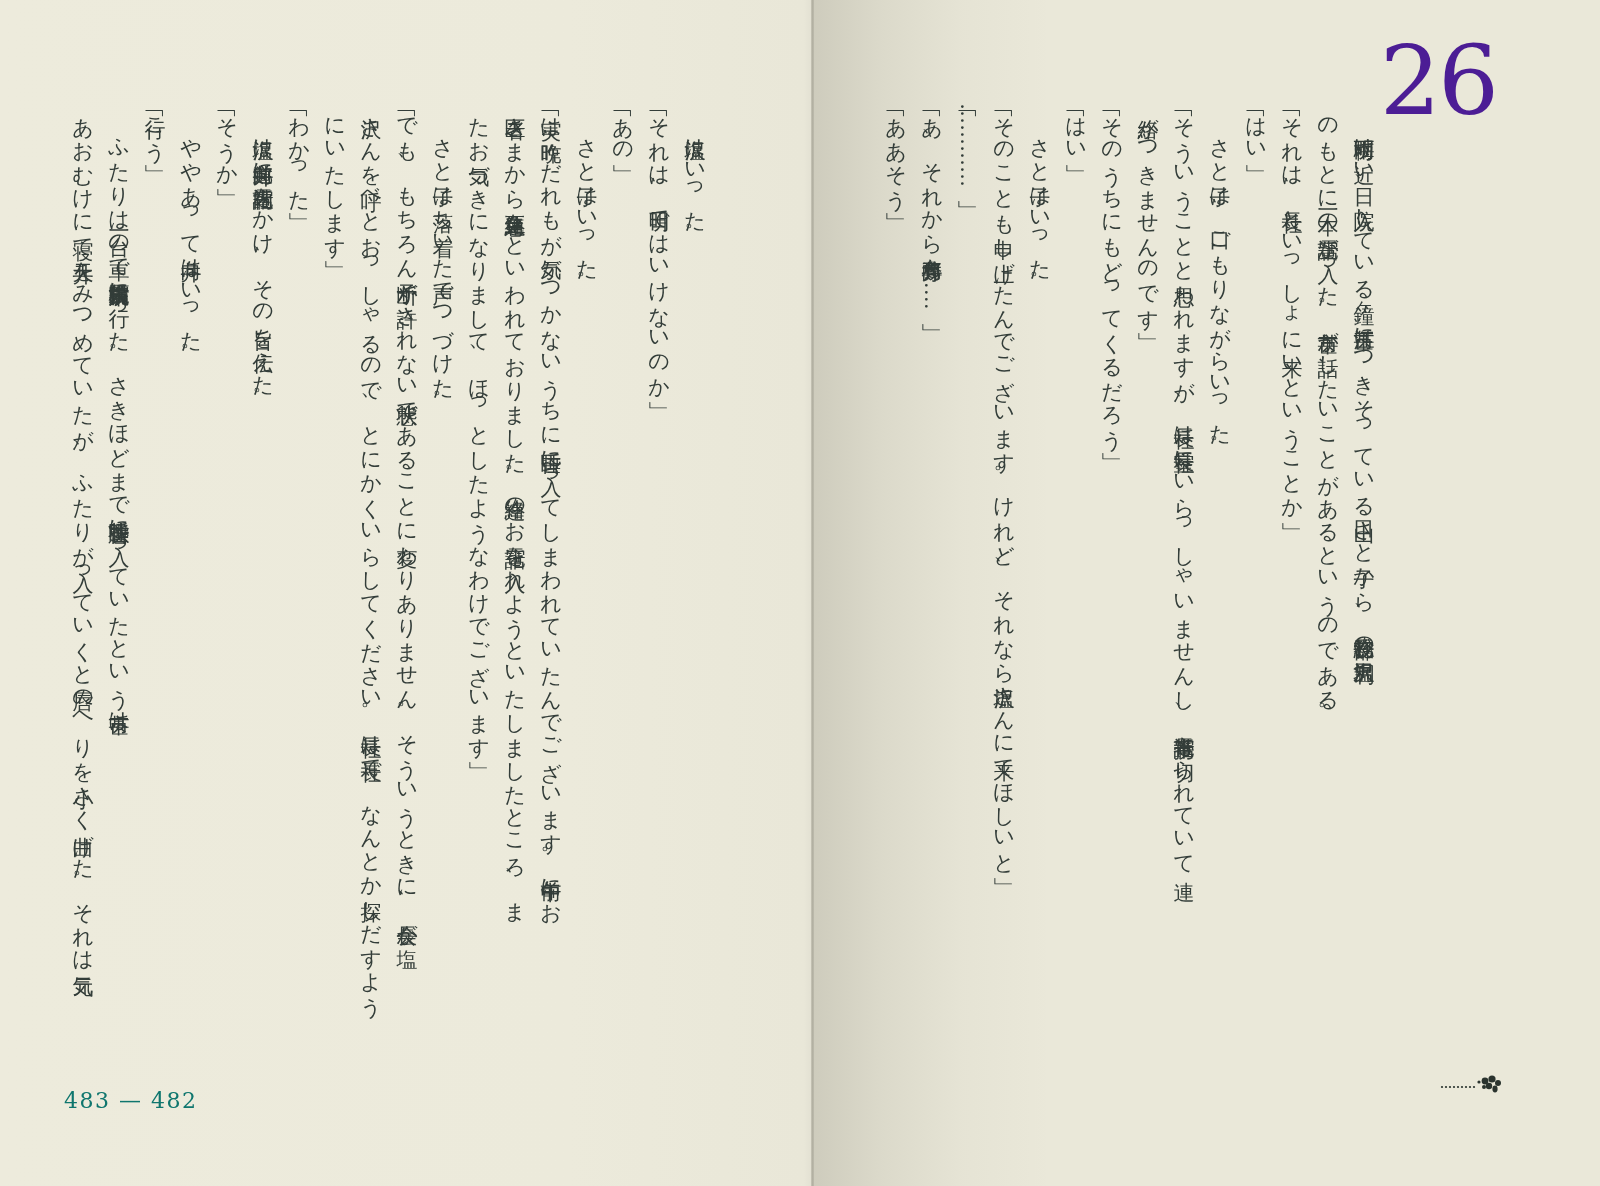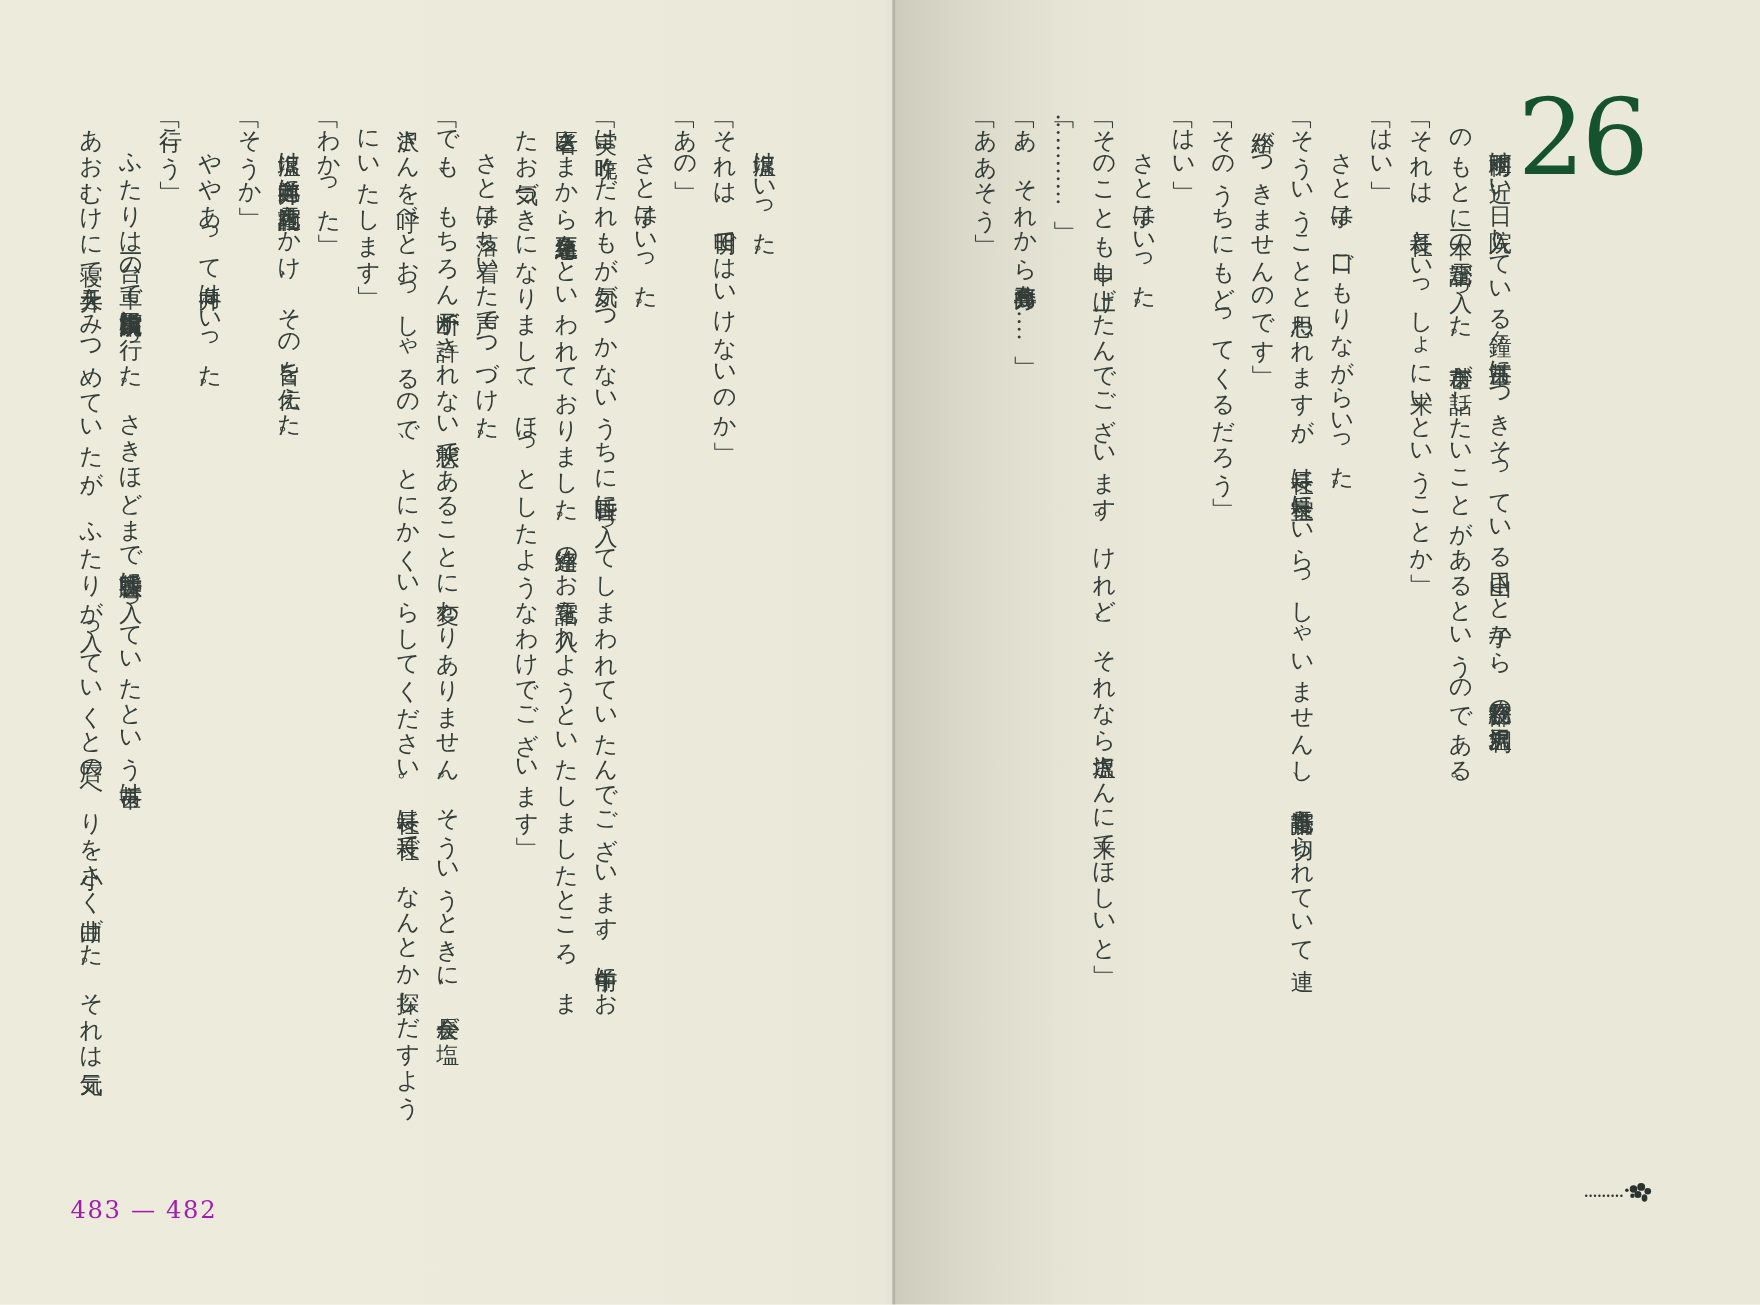--- a/index.html
+++ b/index.html
@@ -73,11 +73,10 @@
     position: absolute;
     top: 26px;
     right: 104px;
-    color: #14532d;
+    color: #4c1d95;
     font-size: 96px;
     line-height: 1.15;
     letter-spacing: -3px;
-    margin-top: 44px;
   }
   .footer-left {
     position: absolute;

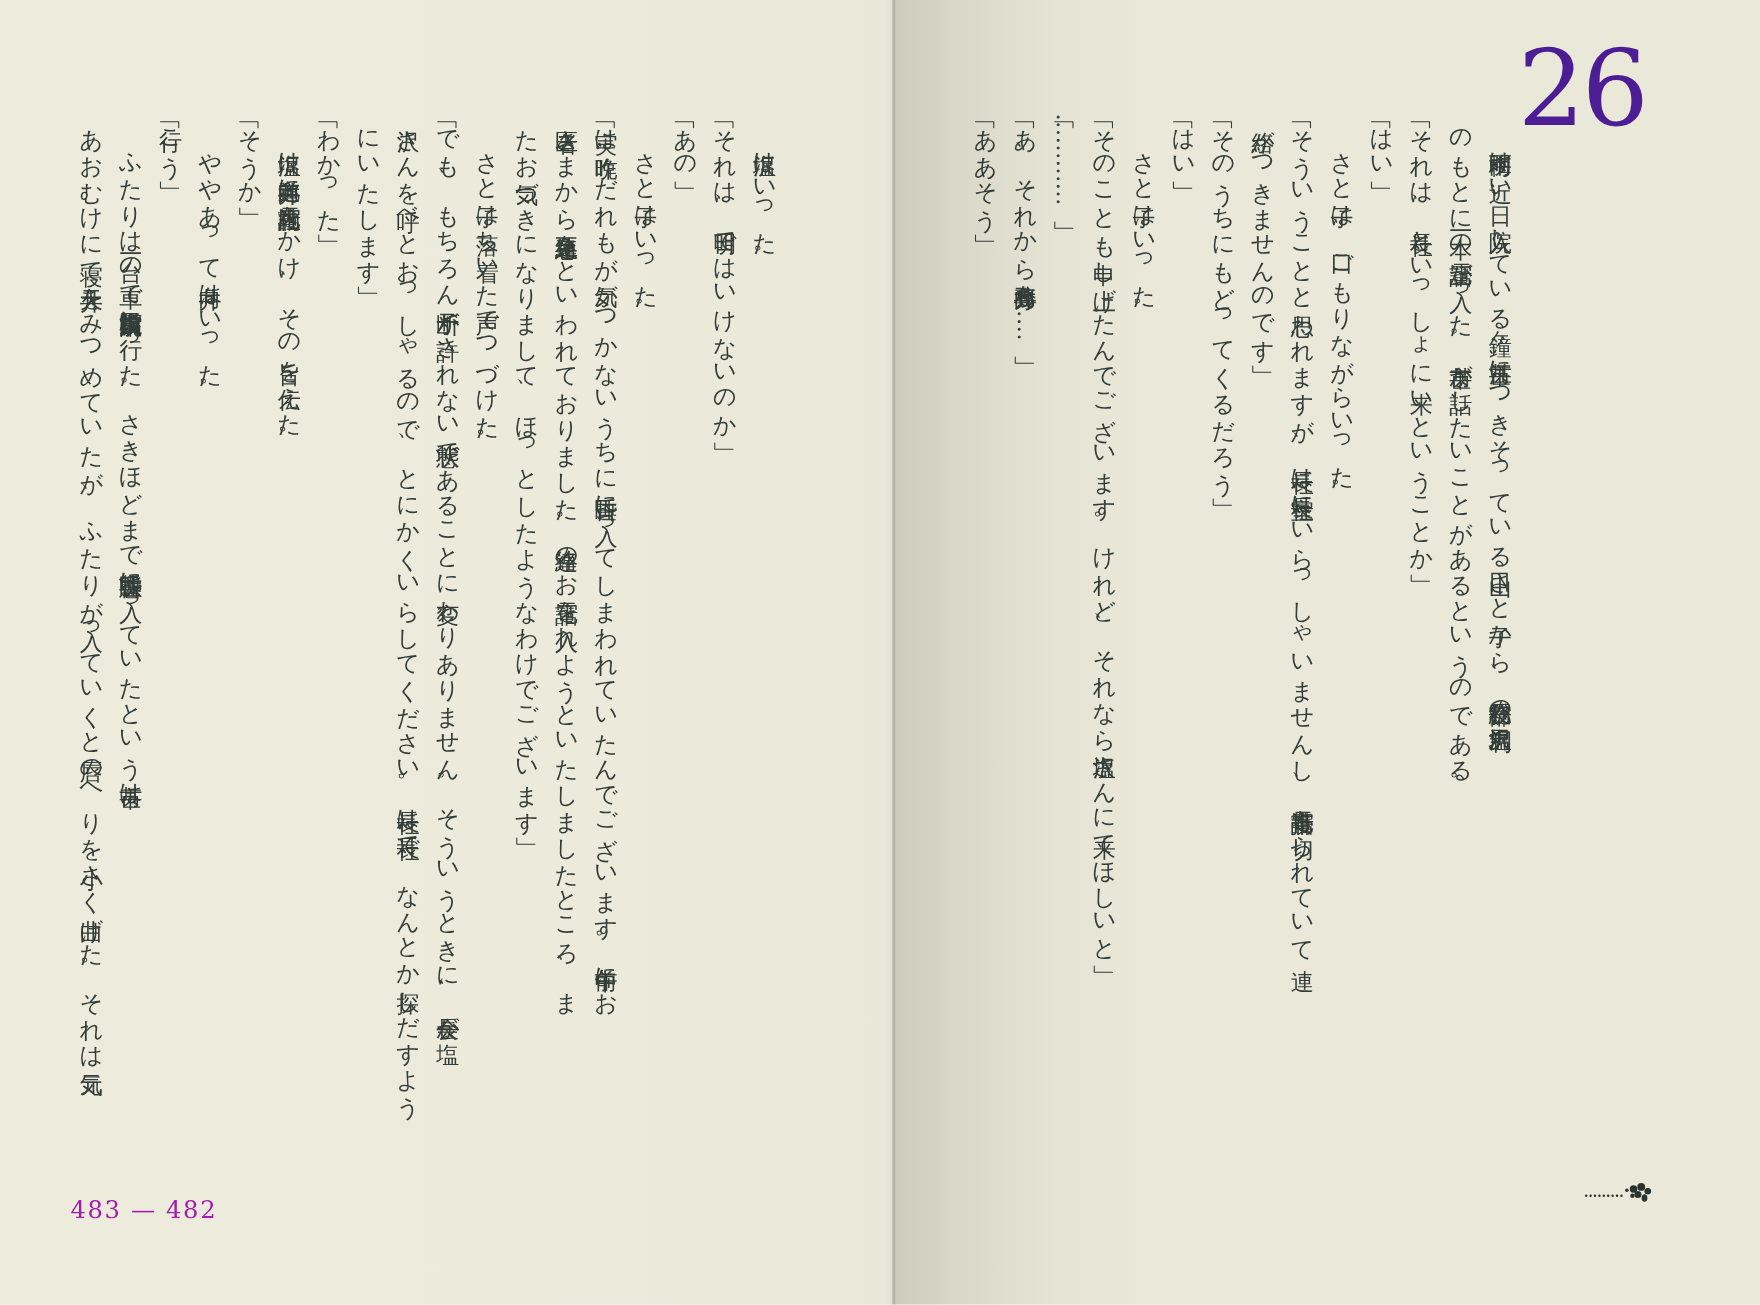--- a/index.html
+++ b/index.html
@@ -84,7 +84,7 @@
     top: 1088px;
     font-size: 22px;
     letter-spacing: 1.5px;
-    color: #a21caf;
+    color: #0f766e;
   }
   .ornament {
     position: absolute;

